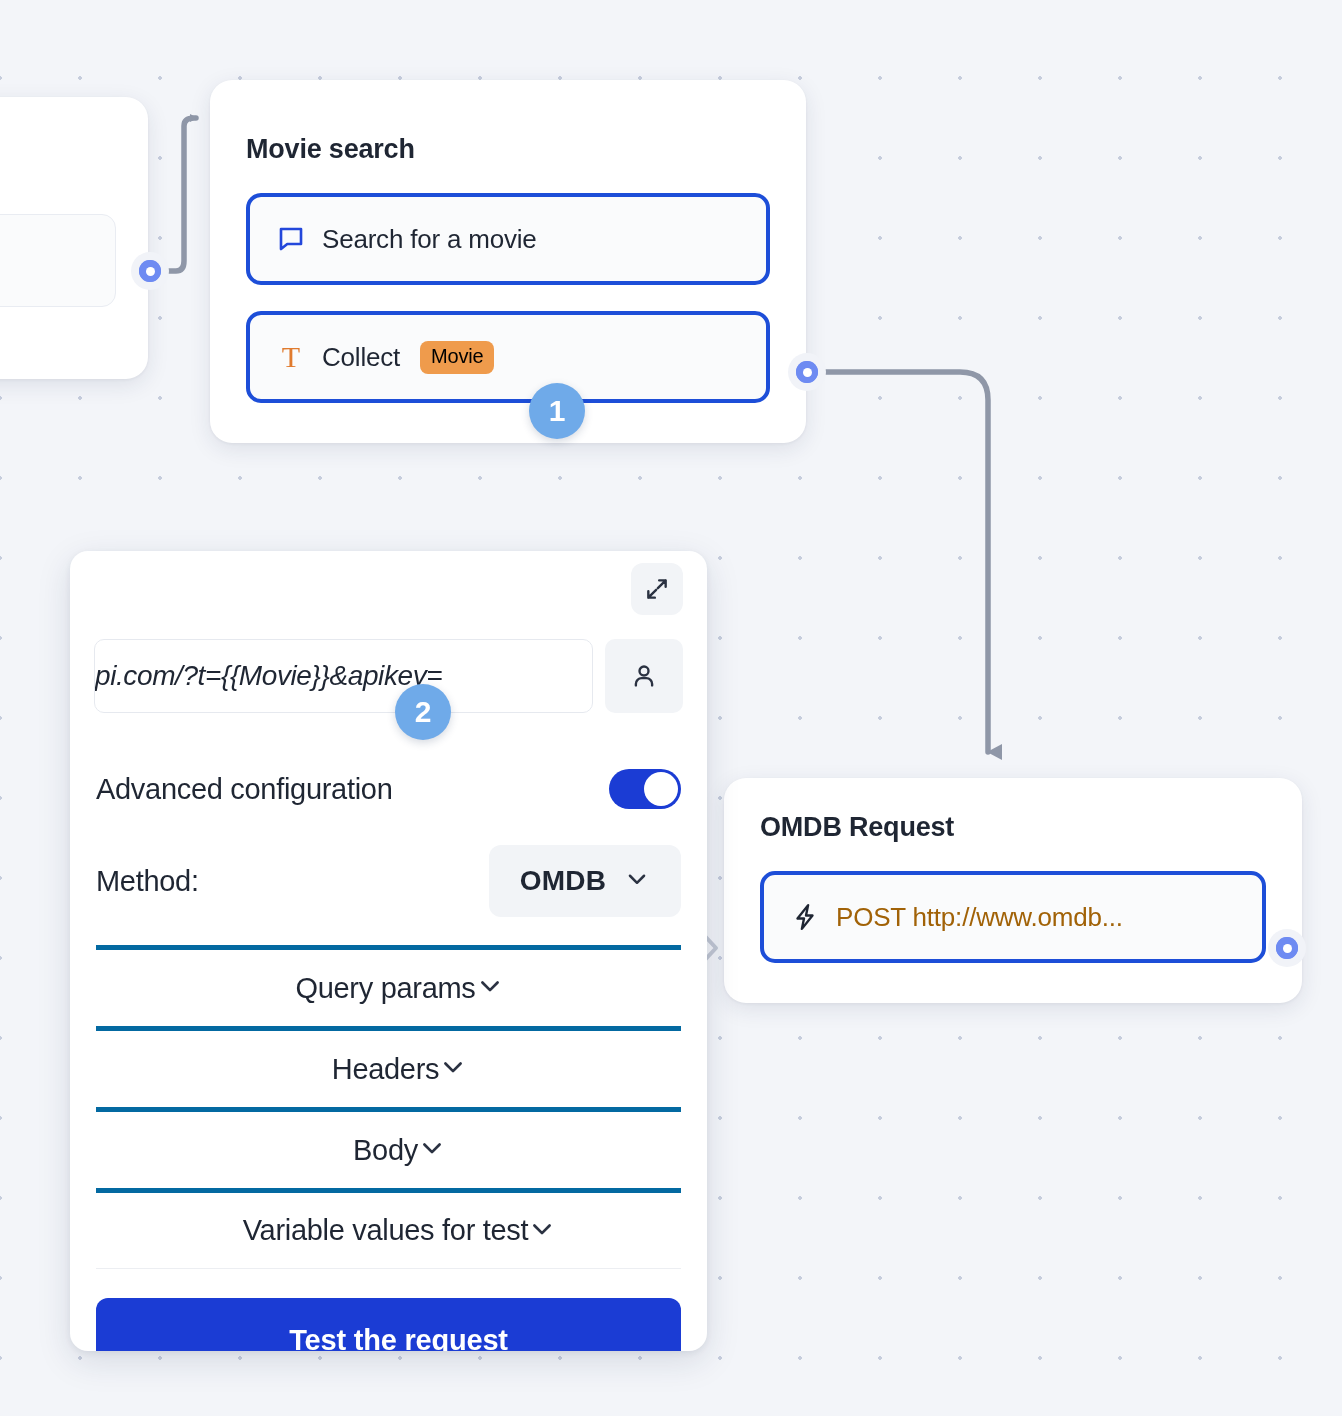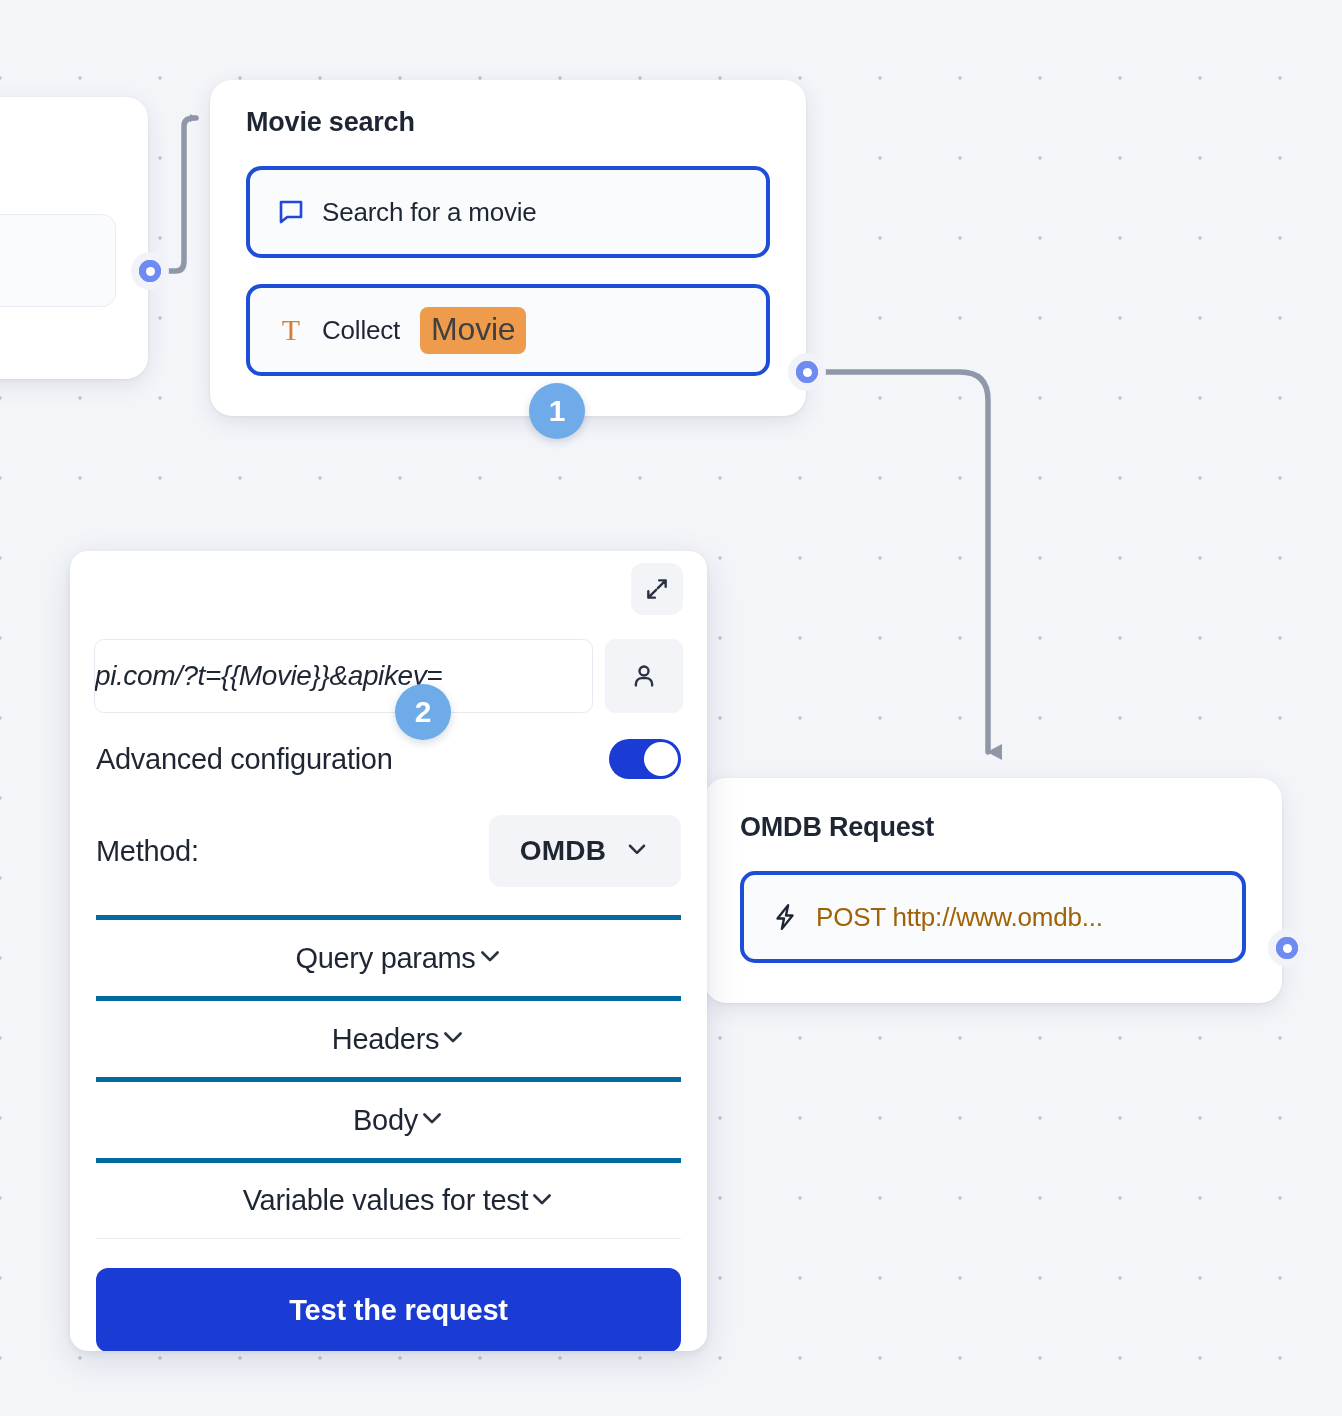--- a/index.html
+++ b/index.html
@@ -57,7 +57,7 @@
     left: 210px;
     top: 80px;
     width: 596px;
-    padding: 27px 36px 40px 36px;
+    padding: 54px 36px 40px 36px;
   }
 
   .node-title {

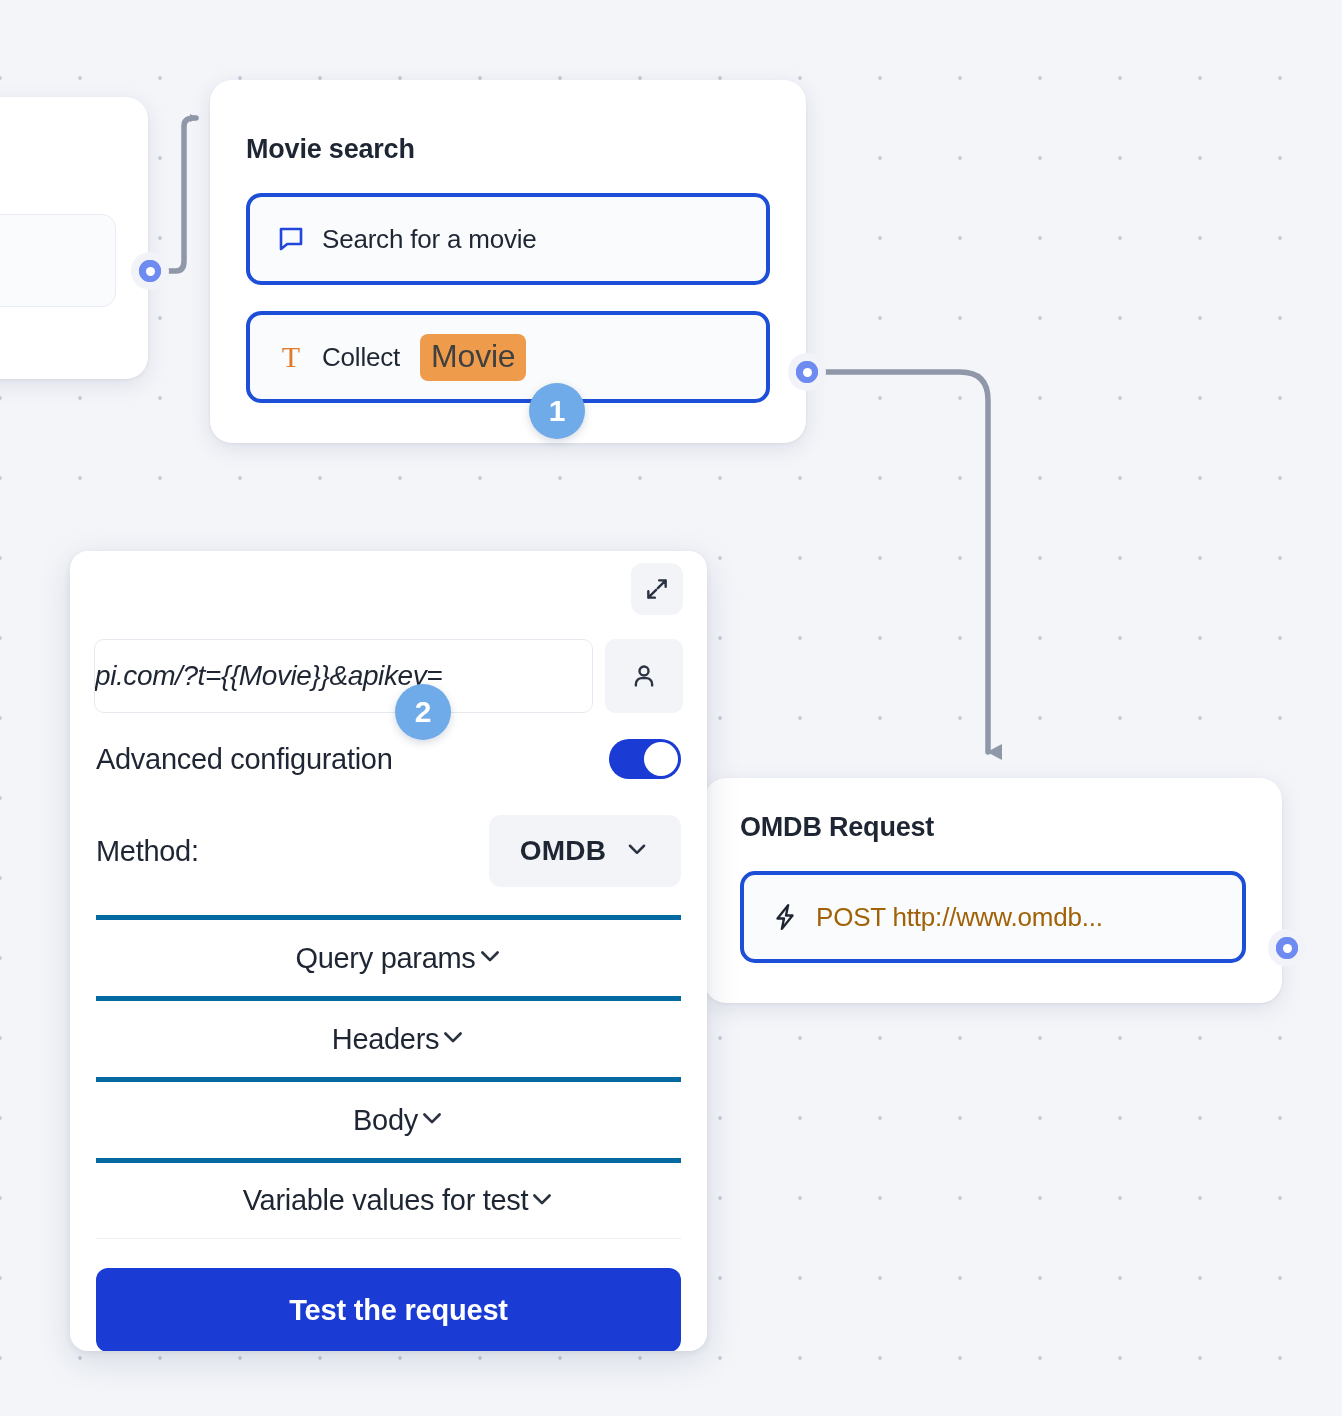--- a/index.html
+++ b/index.html
@@ -103,8 +103,8 @@
   .var-chip {
     display: inline-block;
     background: #ef9b4c;
-    color: #404040;
-    font-size: 32px;
+    color: #000000;
+    font-size: 20px;
     border-radius: 8px;
     padding: 4px 11px 6px 11px;
     letter-spacing: -.2px;

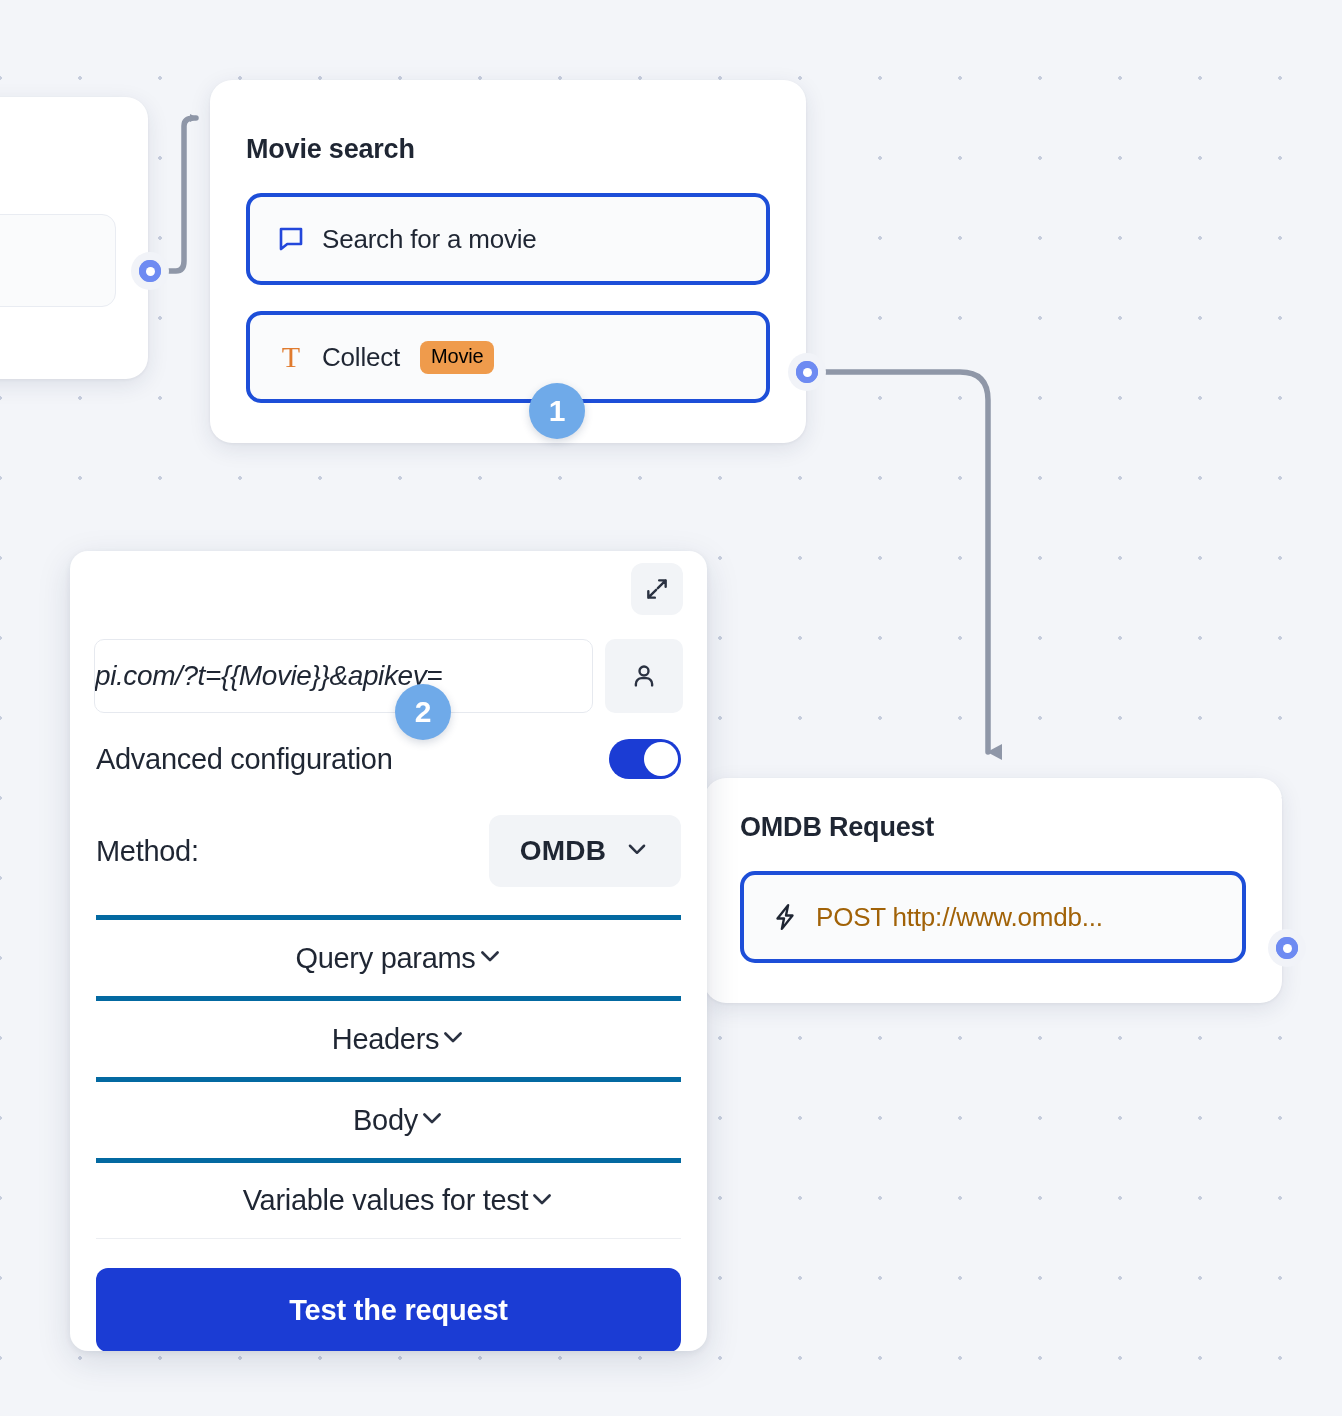--- a/index.html
+++ b/index.html
@@ -240,7 +240,7 @@
     display: flex;
     align-items: center;
     justify-content: space-between;
-    margin-top: 26px;
+    margin-top: 56px;
     padding: 0 2px;
   }
   .adv-label { font-size: 29px; color: #1f2633; letter-spacing: -.3px; }

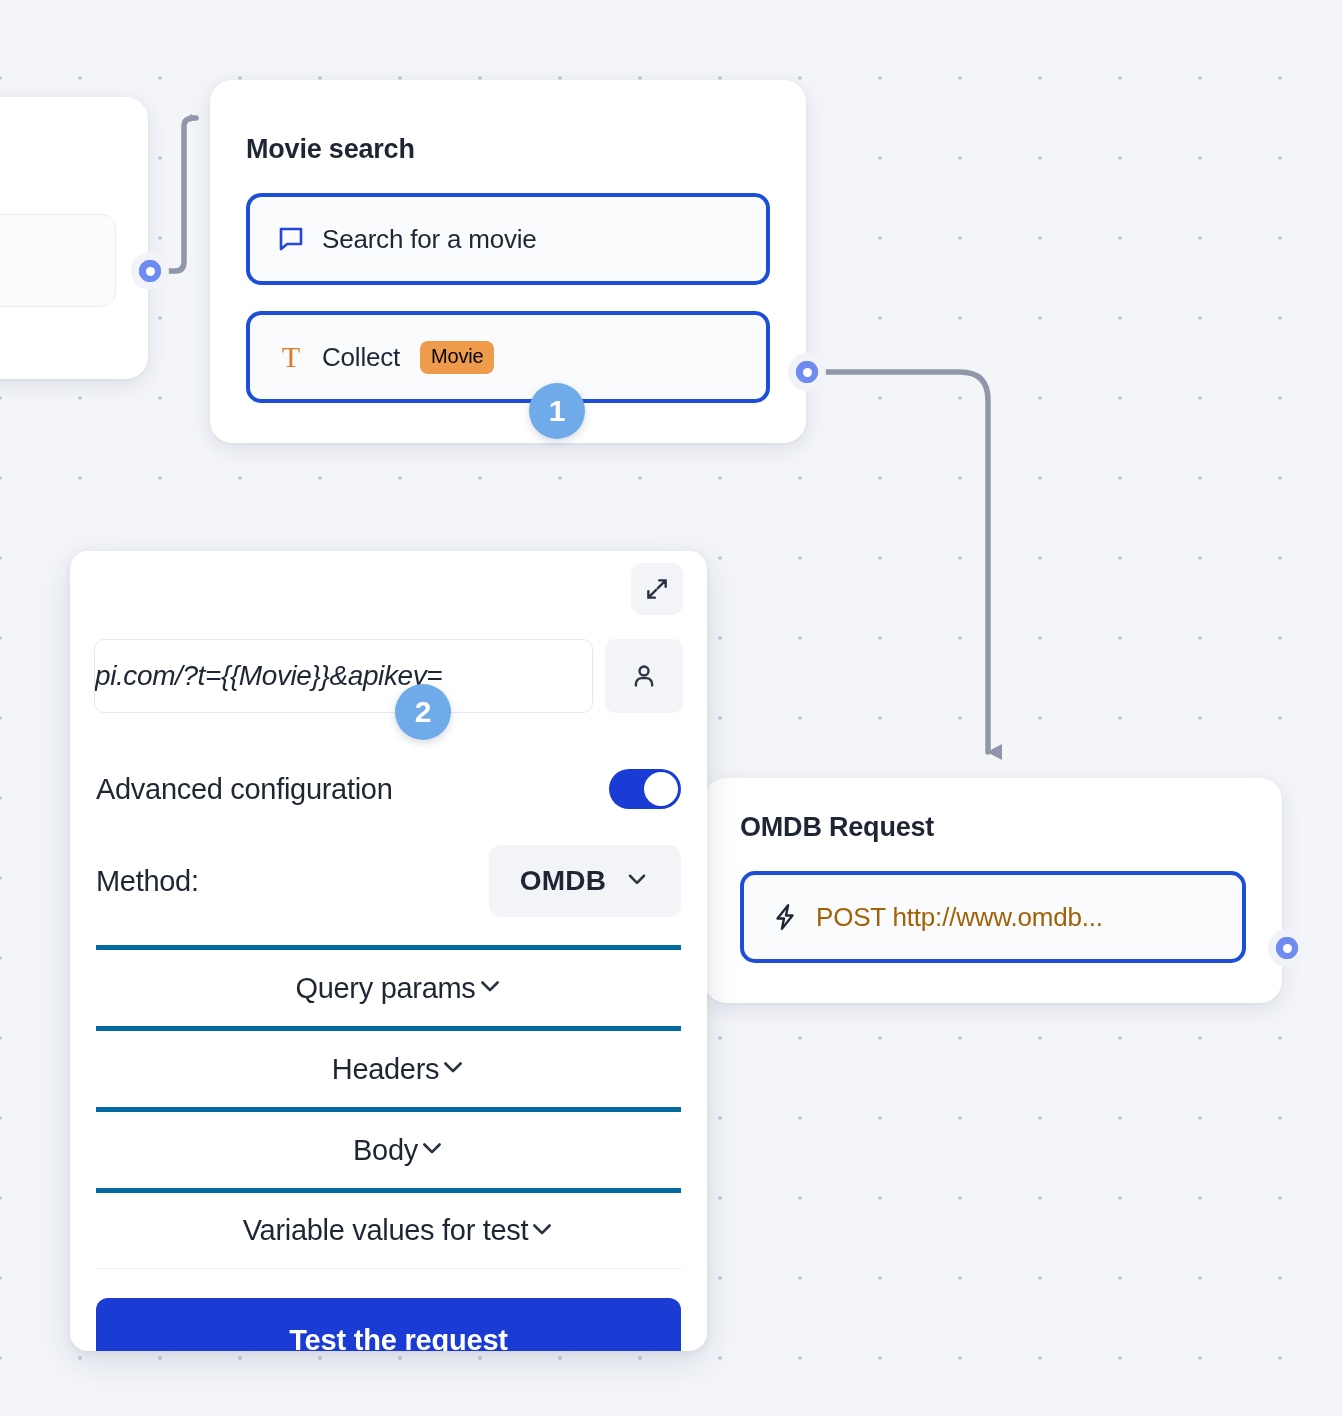--- a/index.html
+++ b/index.html
@@ -113,7 +113,7 @@
 
   
   .node-omdb {
-    left: 704px;
+    left: 724px;
     top: 778px;
     width: 578px;
     padding: 34px 36px 40px 36px;

